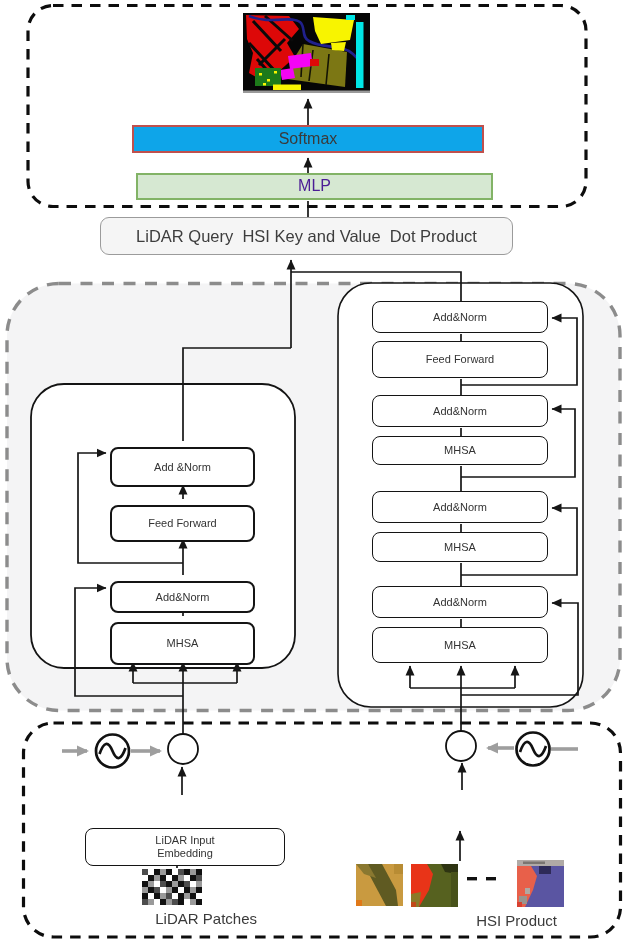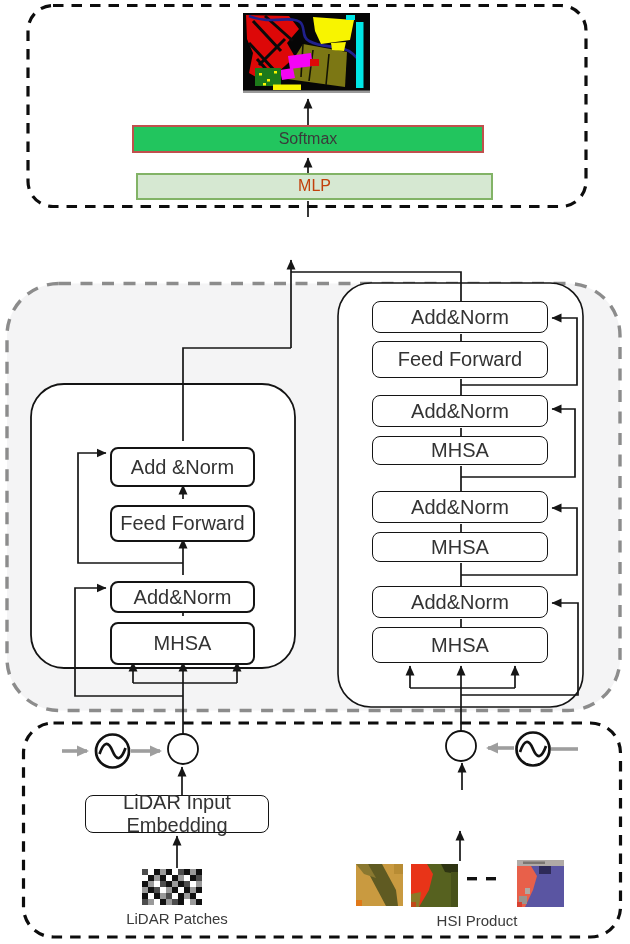--- a/index.html
+++ b/index.html
@@ -10,7 +10,7 @@
       background:#fff;border:1.5px solid #141414;border-radius:8px;
       font-size:20px;color:#333;box-sizing:border-box;text-align:center;line-height:1.15;}
   .bold{border-width:2px;margin-top:6px;}
-  .softmax{background:#22c55e;border:2px solid #c0504d;border-radius:0;font-size:16px;color:#3a3a3a;}
+  .softmax{background:#0ea5e9;border:2px solid #c0504d;border-radius:0;font-size:16px;color:#3a3a3a;}
   .mlp{background:#d6e8d2;border:2px solid #82b366;border-radius:0;font-size:16px;color:#c2410c;}
   .fusion{background:#f5f5f5;border:1.5px solid #9b9b9b;border-radius:9px;font-size:16.5px;
           color:#3d3d3d;white-space:pre;}

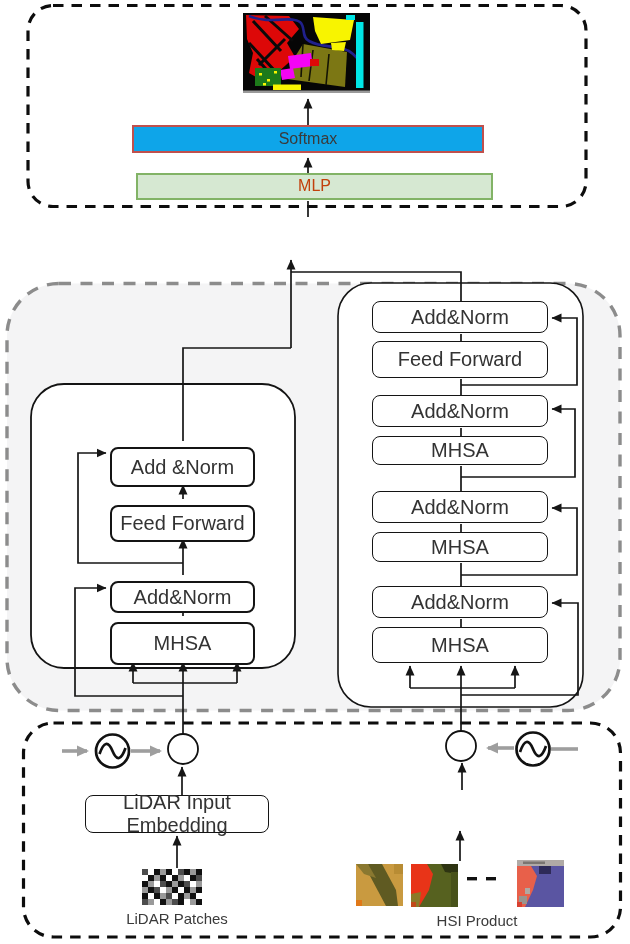--- a/index.html
+++ b/index.html
@@ -11,7 +11,7 @@
       font-size:20px;color:#333;box-sizing:border-box;text-align:center;line-height:1.15;}
   .bold{border-width:2px;margin-top:6px;}
   .softmax{background:#0ea5e9;border:2px solid #c0504d;border-radius:0;font-size:16px;color:#3a3a3a;}
-  .mlp{background:#d6e8d2;border:2px solid #82b366;border-radius:0;font-size:16px;color:#c2410c;}
+  .mlp{background:#d6e8d2;border:2px solid #82b366;border-radius:0;font-size:16px;color:#4c1d95;}
   .fusion{background:#f5f5f5;border:1.5px solid #9b9b9b;border-radius:9px;font-size:16.5px;
           color:#3d3d3d;white-space:pre;}
   .lbl{position:absolute;font-size:15px;color:#3a3a3a;text-align:center;}

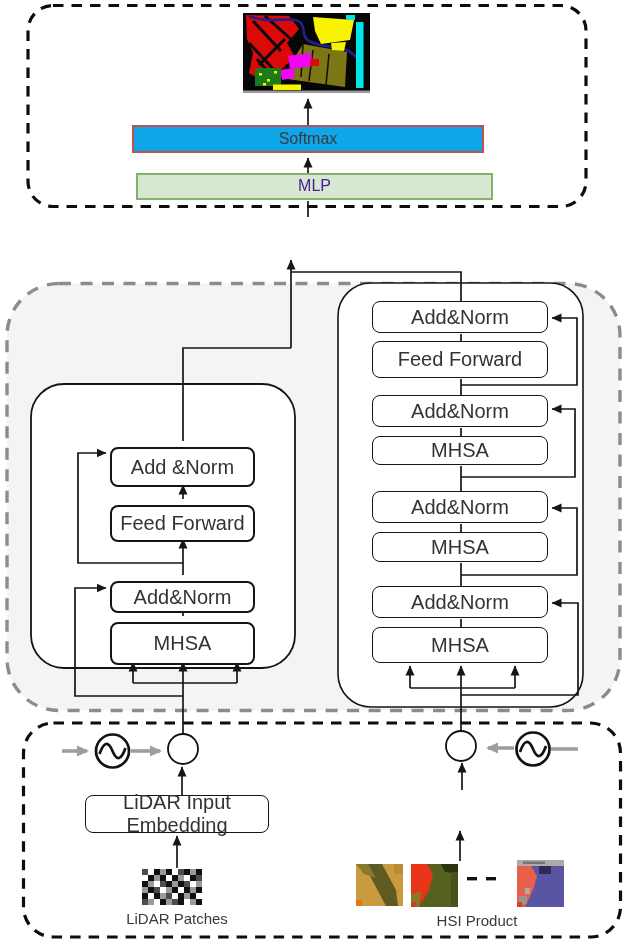--- a/index.html
+++ b/index.html
@@ -159,6 +159,7 @@
 
 <div class="bx mlp" style="left:136px;top:173px;width:357px;height:27px;">MLP</div>
 
+<div class="bx fusion" style="left:100px;top:217px;width:413px;height:38px;">LiDAR Query  HSI Key and Value  Dot Product</div>
 
 <div class="bx bold" style="left:110px;top:441px;width:145px;height:40px;">Add &amp;Norm</div>
 <div class="bx bold" style="left:110px;top:499px;width:145px;height:37px;">Feed Forward</div>

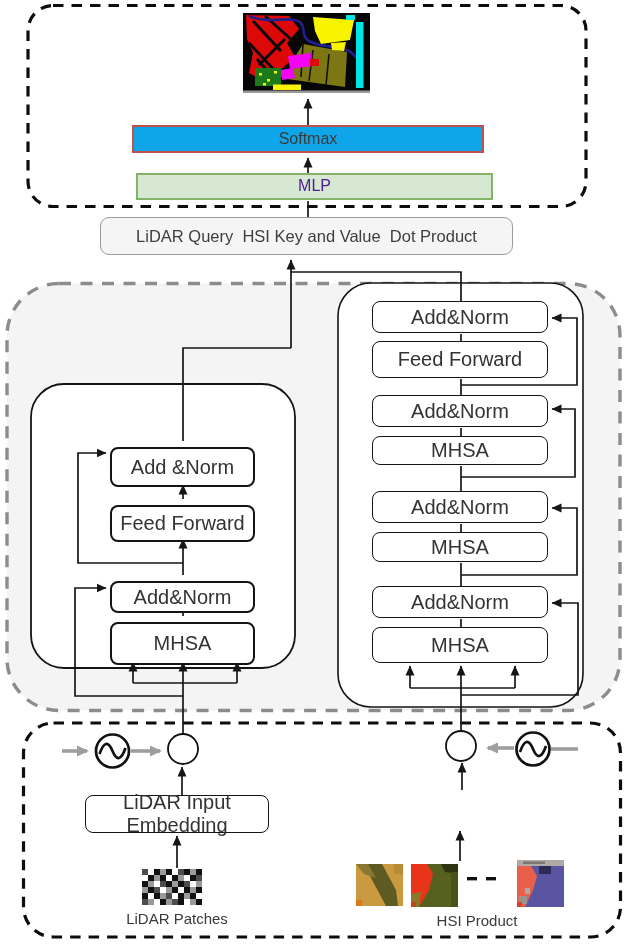--- a/index.html
+++ b/index.html
@@ -8,7 +8,7 @@
   svg.layer{position:absolute;left:0;top:0;}
   .bx{position:absolute;display:flex;align-items:center;justify-content:center;
       background:#fff;border:1.5px solid #141414;border-radius:8px;
-      font-size:20px;color:#333;box-sizing:border-box;text-align:center;line-height:1.15;}
+      font-size:11px;color:#333;box-sizing:border-box;text-align:center;line-height:1.15;}
   .bold{border-width:2px;margin-top:6px;}
   .softmax{background:#0ea5e9;border:2px solid #c0504d;border-radius:0;font-size:16px;color:#3a3a3a;}
   .mlp{background:#d6e8d2;border:2px solid #82b366;border-radius:0;font-size:16px;color:#4c1d95;}

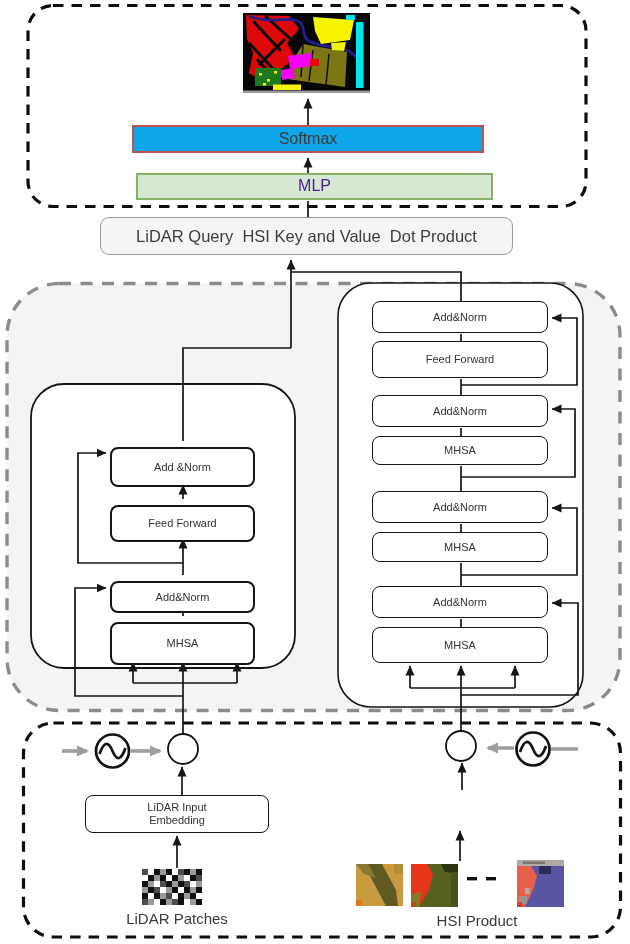--- a/index.html
+++ b/index.html
@@ -175,7 +175,7 @@
 <div class="bx" style="left:372px;top:586px;width:176px;height:32px;">Add&amp;Norm</div>
 <div class="bx" style="left:372px;top:627px;width:176px;height:36px;">MHSA</div>
 
-<div class="bx two-line" style="left:85px;top:795px;width:184px;height:38px;">
+<div class="bx two-line" style="left:85px;top:828px;width:200px;height:38px;">
   <span>LiDAR Input</span>
   <span>Embedding</span>
 </div>

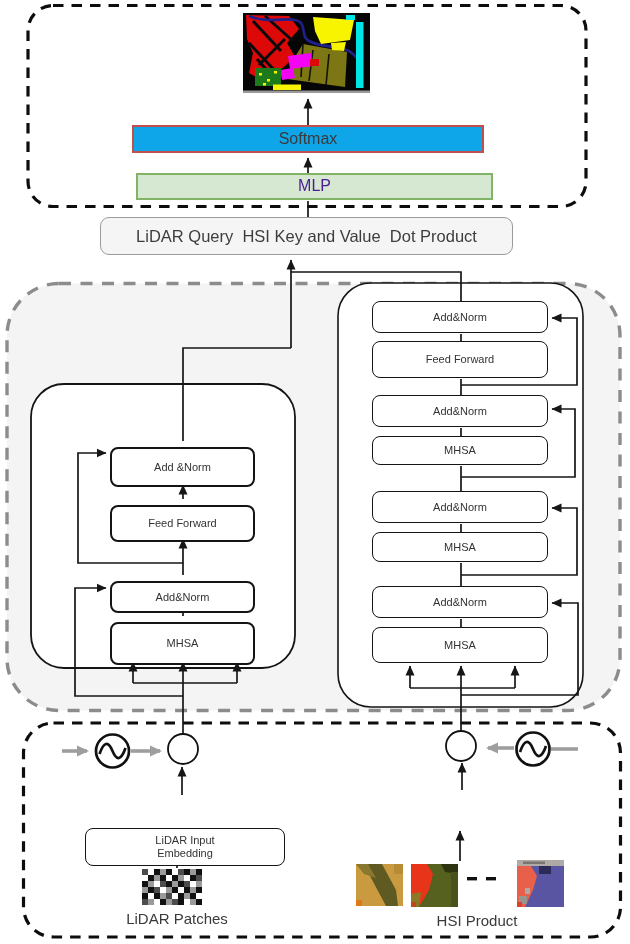--- a/index.html
+++ b/index.html
@@ -14,7 +14,7 @@
   .mlp{background:#d6e8d2;border:2px solid #82b366;border-radius:0;font-size:16px;color:#4c1d95;}
   .fusion{background:#f5f5f5;border:1.5px solid #9b9b9b;border-radius:9px;font-size:16.5px;
           color:#3d3d3d;white-space:pre;}
-  .lbl{position:absolute;font-size:15px;color:#3a3a3a;text-align:center;}
+  .lbl{position:absolute;font-size:15px;color:#3a3a3a;text-align:right;}
   .two-line{flex-direction:column;}
 </style>
 </head>

